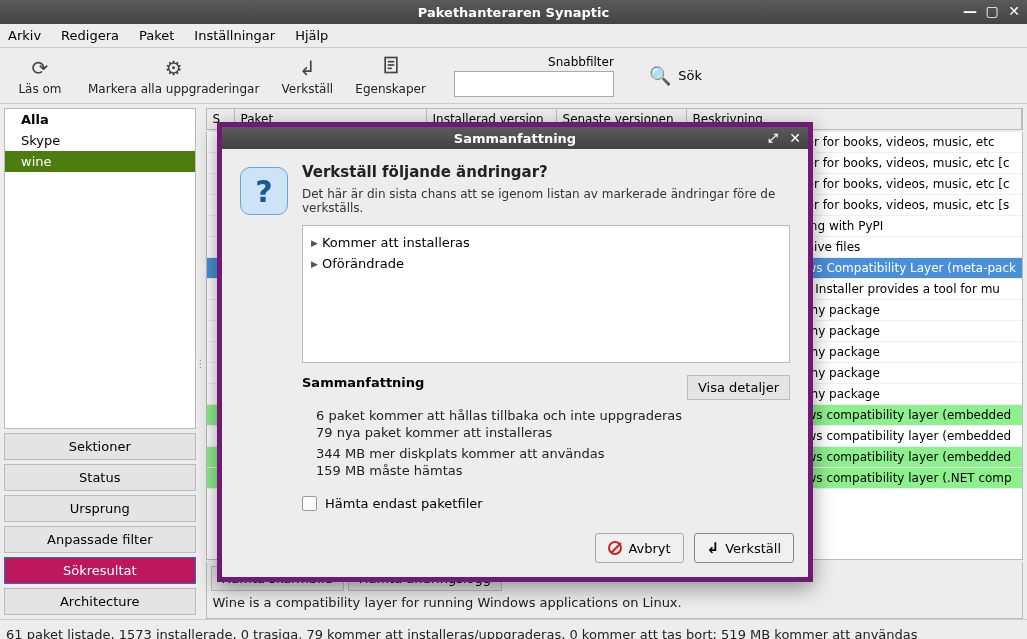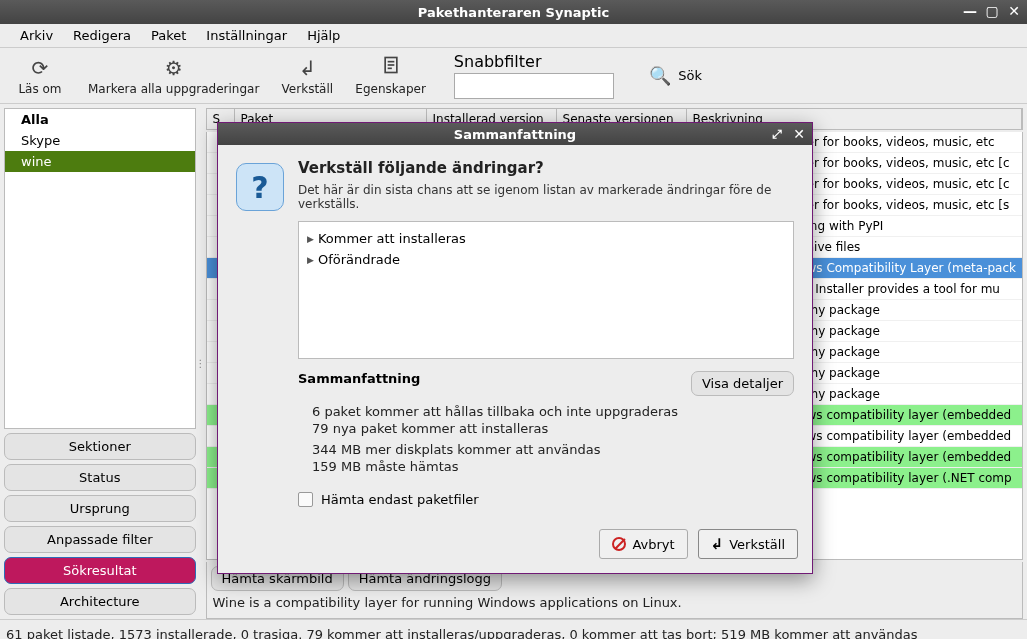--- a/index.html
+++ b/index.html
@@ -11,7 +11,7 @@
 .wc { width: 18px; height: 18px; color: #fff; display: flex; align-items: center; justify-content: center; cursor: pointer; font-size: 14px; }
 
 
-.menubar { background: #ededed; height: 24px; display: flex; align-items: center; padding: 0 12px; gap: 4px; border-bottom: 1px solid #ccc; }
+.menubar { background: #ededed; height: 24px; display: flex; align-items: center; padding: 0 0; gap: 4px; border-bottom: 1px solid #ccc; }
 .menubar .mitem { padding: 2px 8px; cursor: pointer; }
 
 

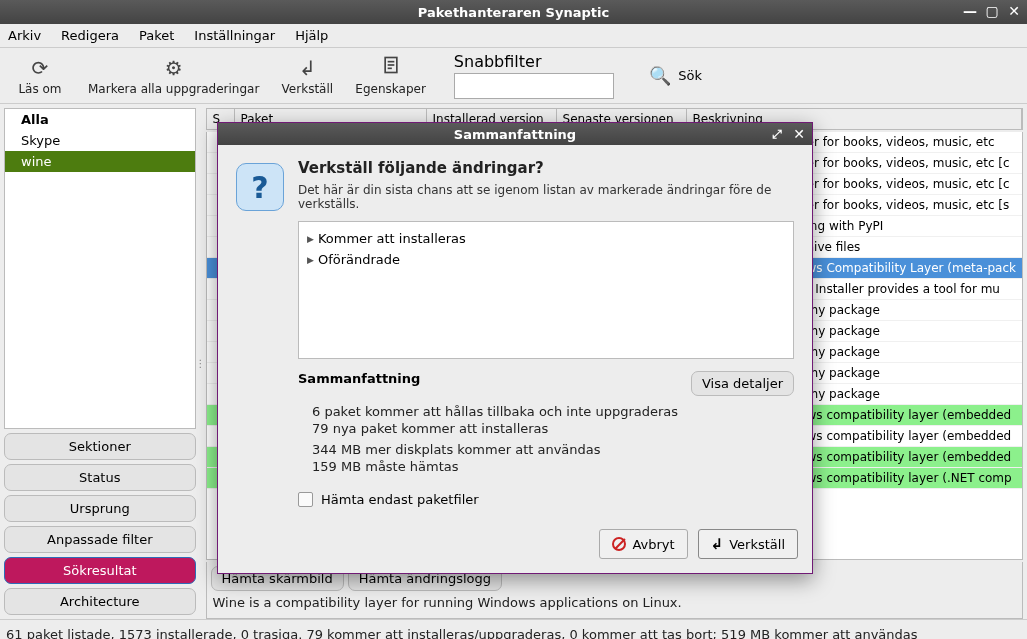--- a/index.html
+++ b/index.html
@@ -20,7 +20,7 @@
 .tbtn-icon { font-size: 20px; color: #444; }
 .tlabel { font-size: 12px; color: #222; white-space: nowrap; }
 .quicksearch { display: flex; flex-direction: column; gap: 2px; margin-left: 10px; }
-.quicksearch label { font-size: 16px; }
+.quicksearch label { font-size: 12px; text-align: right; }
 .quicksearch input { width: 160px; height: 26px; border: 1px solid #aaa; padding: 2px 6px; background: #fff; }
 .searchbtn { display: flex; align-items: center; gap: 6px; margin-left: 18px; cursor: pointer; }
 

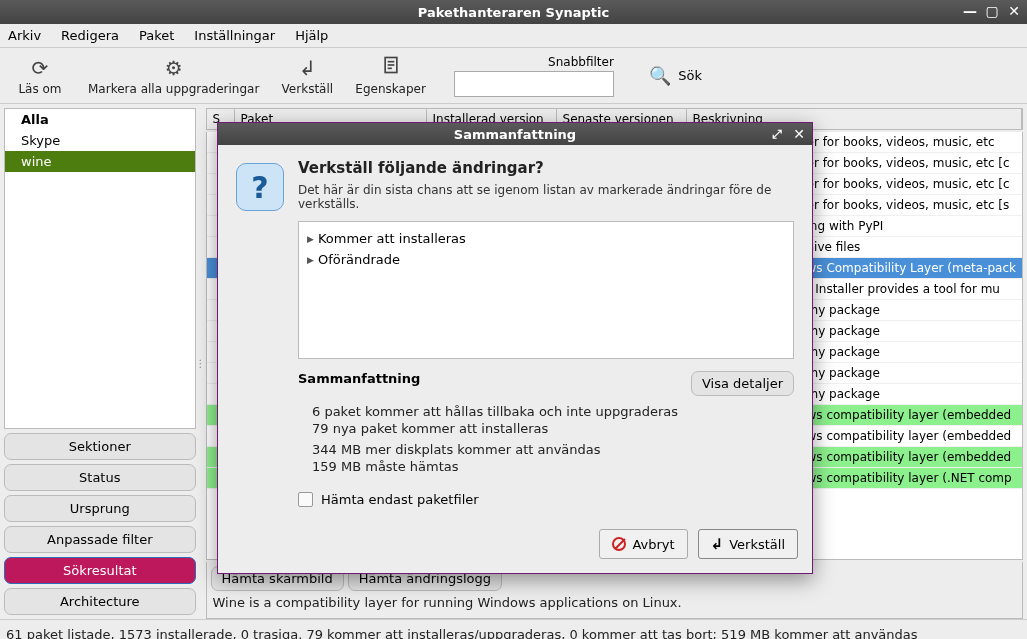--- a/index.html
+++ b/index.html
@@ -55,7 +55,7 @@
 .splitter-left::before { content:"⋮"; color:#888; font-size:10px;}
 
 
-.modal { position: absolute; left: 217px; top: 122px; width: 596px; background: #ededed; border: 1px solid #701a75; box-shadow: 0 6px 20px rgba(0,0,0,0.4); z-index: 100; }
+.modal { position: absolute; left: 217px; top: 122px; width: 596px; background: #ededed; border: 5px solid #701a75; box-shadow: 0 6px 20px rgba(0,0,0,0.4); z-index: 100; }
 .modal-title { background: linear-gradient(#5a5a5a, #434343); color: #fff; height: 22px; display: flex; align-items: center; justify-content: center; font-weight: bold; position: relative; }
 .modal-title .window-controls { position: absolute; right: 4px; top: 2px; display: flex; gap: 4px; }
 .modal-body { padding: 14px 18px 12px 18px; display: flex; gap: 14px; }

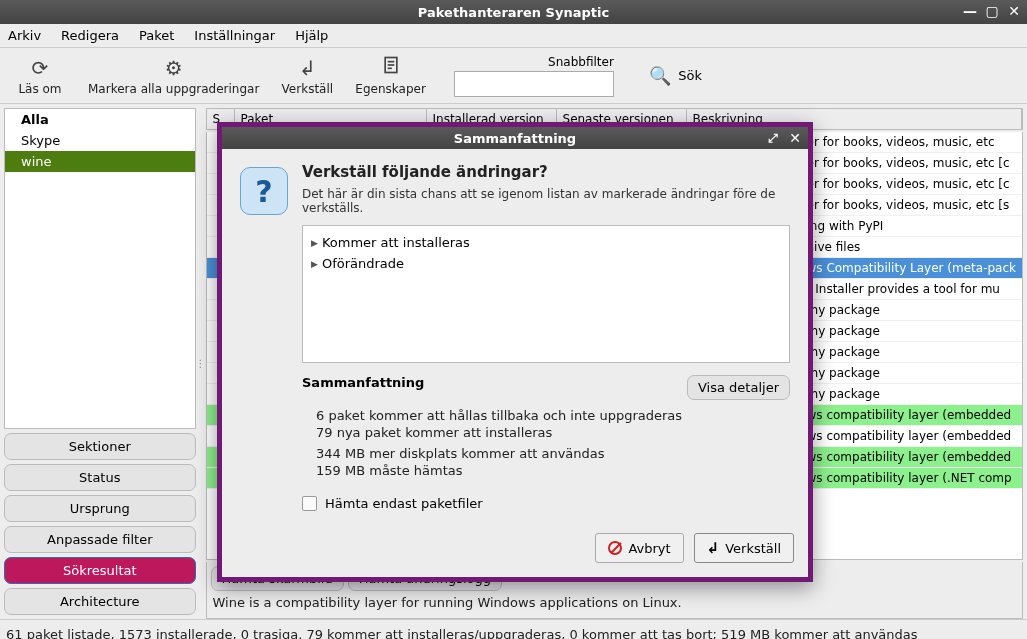--- a/index.html
+++ b/index.html
@@ -32,7 +32,7 @@
 .left-list .row.selected { background: #4d7c0f; color: #fff; }
 .left-list .row.bold { font-weight: bold; }
 .left-buttons { display: flex; flex-direction: column; gap: 4px; padding: 0 0 4px 0; }
-.flatbtn { background: #e4e4e4; border: 1px solid #bbb; border-radius: 7px; padding: 5px 2px; cursor: pointer; text-align: center; }
+.flatbtn { background: #e4e4e4; border: 1px solid #bbb; border-radius: 0; padding: 5px 2px; cursor: pointer; text-align: center; }
 .flatbtn.active { background: #be185d; color: #fff; border-color: #2d6db8; }
 
 .right-pane { flex: 1; display: flex; flex-direction: column; gap: 2px; }

